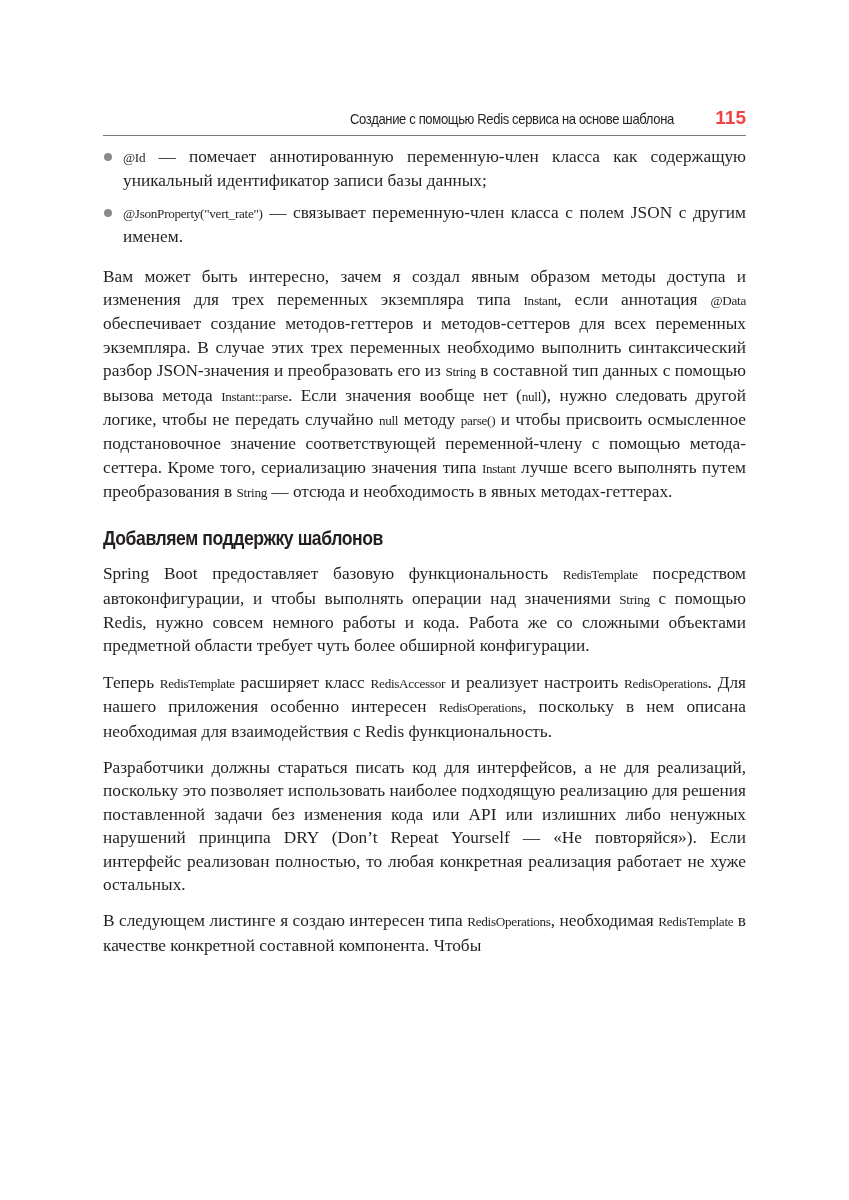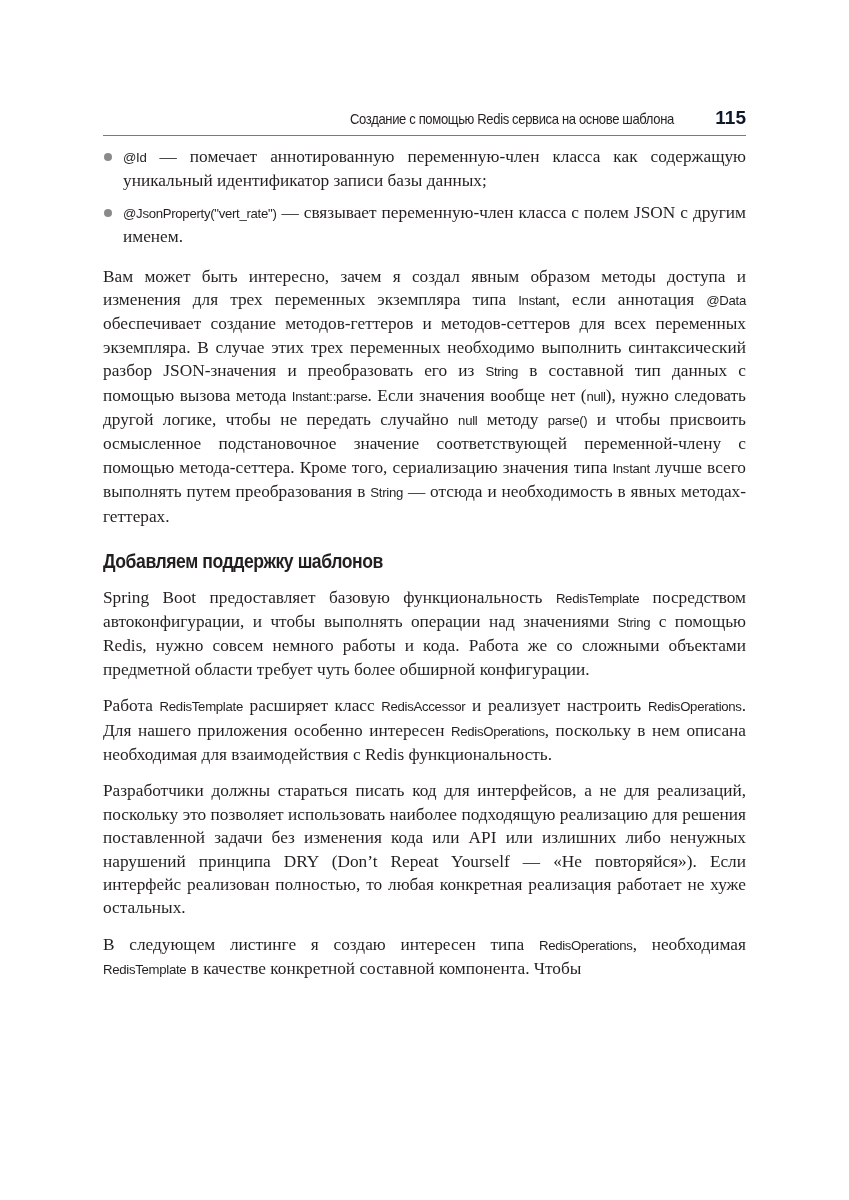--- a/index.html
+++ b/index.html
@@ -7,7 +7,7 @@
   .page { position: absolute; left: 103px; top: 0; width: 643px; }
   .running-head { position: absolute; top: 76px; left: 0; width: 643px; height: 28px; border-bottom: 1.5px solid #7a7a7a; margin-top: 31px; }
   .rh-title { position: absolute; right: 72px; top: 4px; font-family: "Liberation Sans", sans-serif; font-size: 14.5px; letter-spacing: -0.4px; transform: scaleX(0.9); transform-origin: right center; color: #231f20; }
-  .rh-page { position: absolute; right: 0; top: 0; font-family: "Liberation Sans", sans-serif; font-weight: bold; font-size: 19px; color: #0f172a; }
+  .rh-page { position: absolute; right: 0; top: 0; font-family: "Liberation Sans", sans-serif; font-weight: bold; font-size: 19px; color: #ef4444; }
   .content { position: absolute; top: 145px; left: 0; width: 643px; font-family: "Liberation Serif", serif; font-size: 17.3px; line-height: 23.4px; text-align: justify; }
   .content p { margin: 0 0 13px 0; }
   ul.bullets { list-style: none; margin: 0 0 16px 0; padding: 0; }

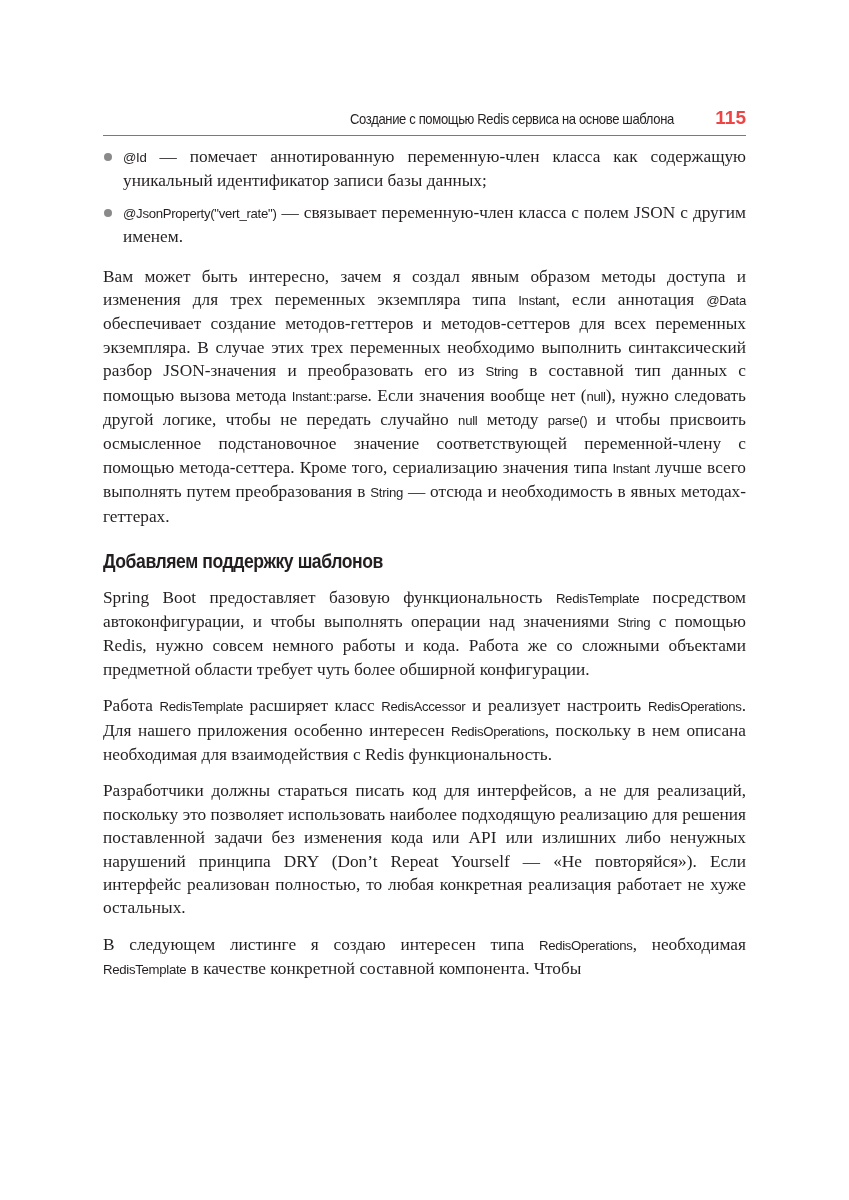--- a/index.html
+++ b/index.html
@@ -13,7 +13,7 @@
   ul.bullets { list-style: none; margin: 0 0 16px 0; padding: 0; }
   ul.bullets li { position: relative; padding-left: 20px; margin-bottom: 8px; }
   ul.bullets li .bullet { position: absolute; left: 1px; top: 8px; width: 8px; height: 8px; border-radius: 50%; background: #8a8a8a; }
-  code { font-family: Liberation Sans, sans-serif; font-size: 13.2px; letter-spacing: -0.3px; }
+  code { font-family: Liberation Serif, serif; font-size: 13.2px; letter-spacing: -0.3px; }
   h2 { font-family: "Liberation Sans", sans-serif; font-weight: bold; font-size: 20px; margin: 22px 0 12px 0; letter-spacing: -0.5px; transform: scaleX(0.88); transform-origin: left center; color: #231f20; }
 </style>
 </head>

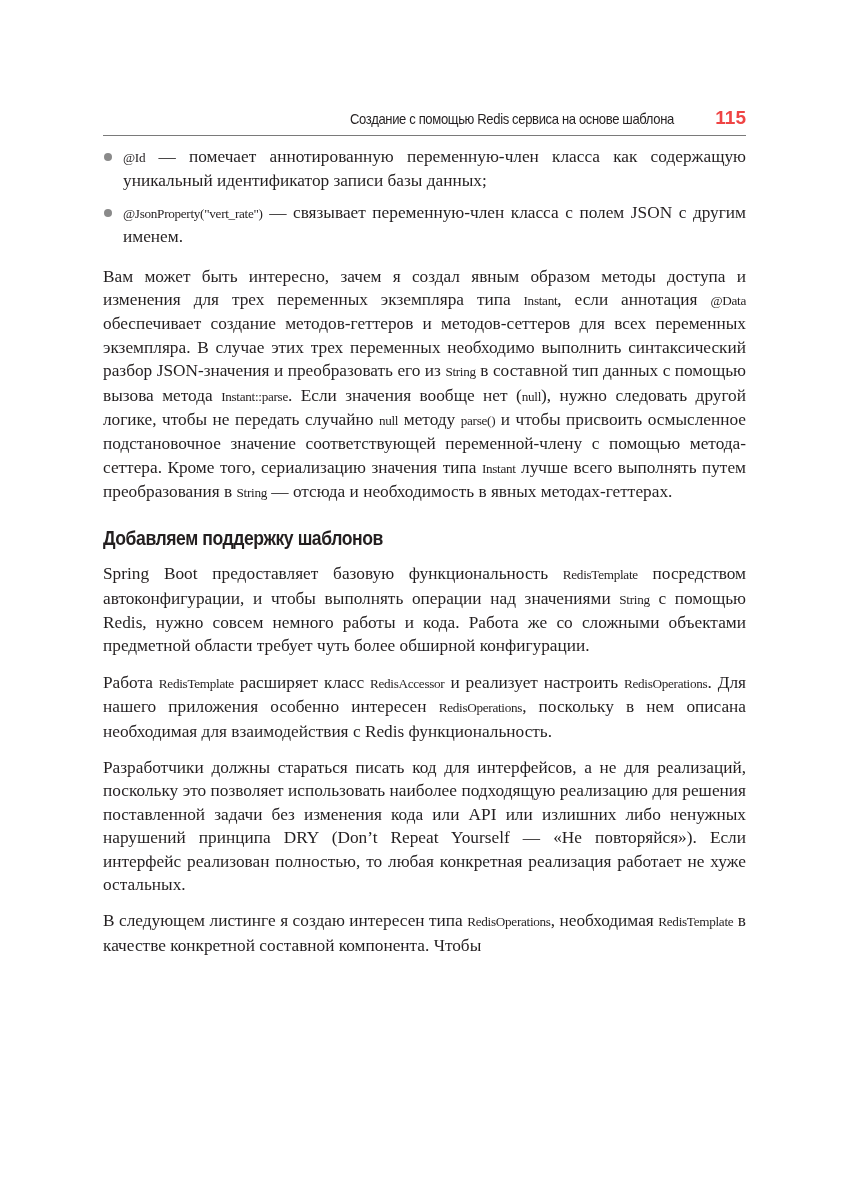--- a/index.html
+++ b/index.html
@@ -44,7 +44,7 @@
 
     <p><span>Spring Boot предоставляет базовую функциональность </span><code>RedisTemplate</code><span> посредством автоконфигурации, и чтобы выполнять операции над значениями </span><code>String</code><span> с помощью Redis, нужно совсем немного работы и кода. Работа же со сложными объектами предметной области требует чуть более обширной конфигурации.</span></p>
 
-    <p><span>Работа </span><code>RedisTemplate</code><span> расширяет класс </span><code>RedisAccessor</code><span> и реализует настроить </span><code>RedisOperations</code><span>. Для нашего приложения особенно интересен </span><code>RedisOperations</code><span>, поскольку в нем описана необходимая для взаимодействия с Redis функциональность.</span></p>
+    <p><span>Теперь </span><code>RedisTemplate</code><span> расширяет класс </span><code>RedisAccessor</code><span> и реализует настроить </span><code>RedisOperations</code><span>. Для нашего приложения особенно интересен </span><code>RedisOperations</code><span>, поскольку в нем описана необходимая для взаимодействия с Redis функциональность.</span></p>
 
     <p>Разработчики должны стараться писать код для интерфейсов, а не для реализаций, поскольку это позволяет использовать наиболее подходящую реализацию для решения поставленной задачи без изменения кода или API или излишних либо ненужных нарушений принципа DRY (Don’t Repeat Yourself — «Не повторяйся»). Если интерфейс реализован полностью, то любая конкретная реализация работает не хуже остальных.</p>
 

